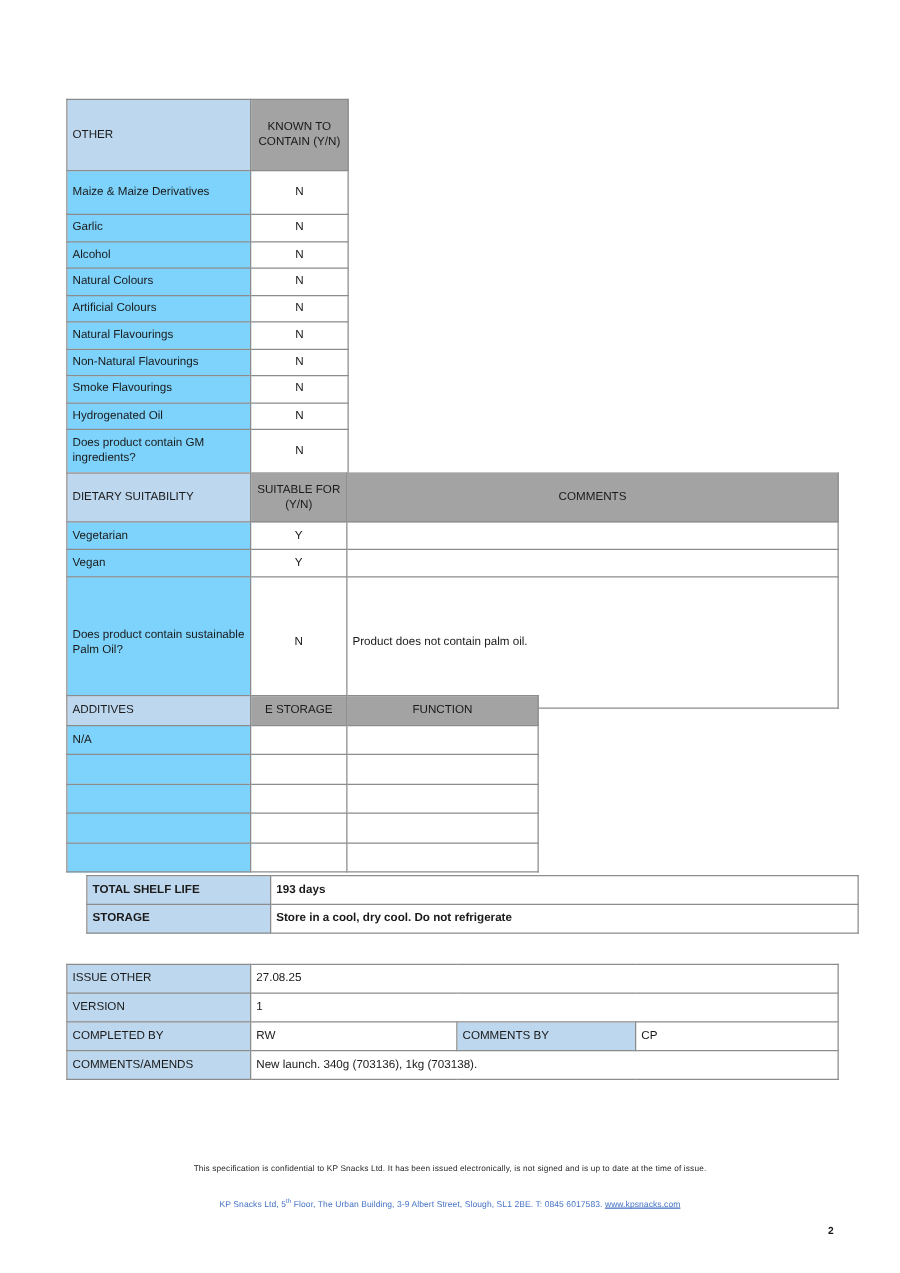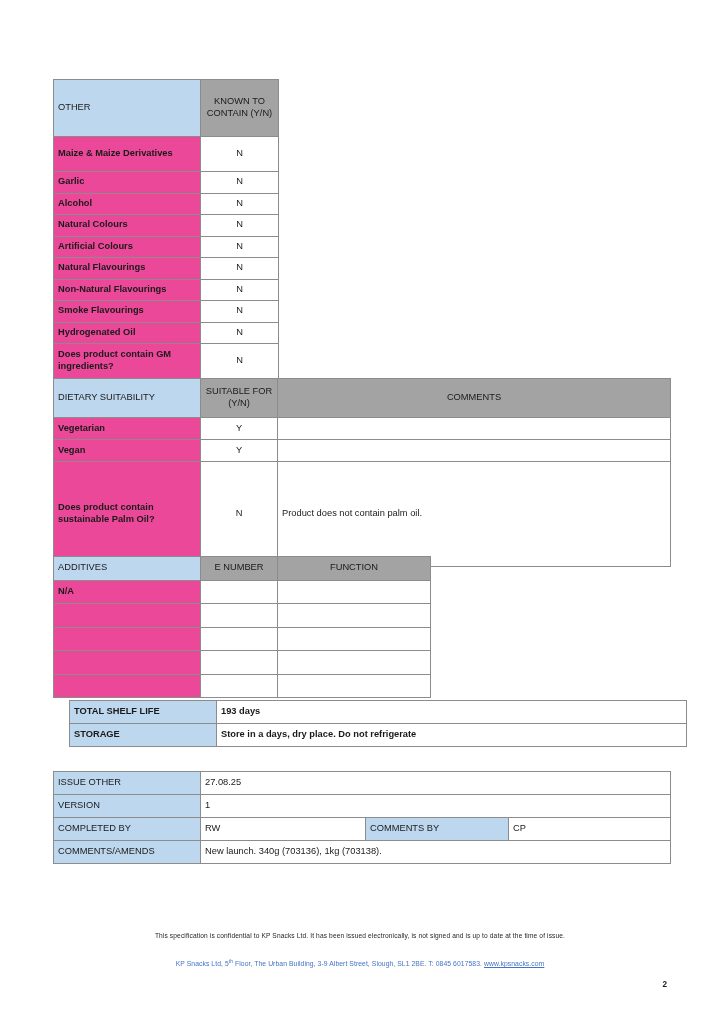--- a/index.html
+++ b/index.html
@@ -43,7 +43,7 @@
   }
   .hdr-blue   { background: #bdd7ee; }
   .hdr-yellow { background: #a3a3a3; }
-  .cell-yellow{ background: #ec4899; font-weight: bold; }
+  .cell-yellow{ background: #7dd3fc; }
   .cell-white { background: #ffffff; }
   .c { text-align: center; }
   .l { text-align: left; }

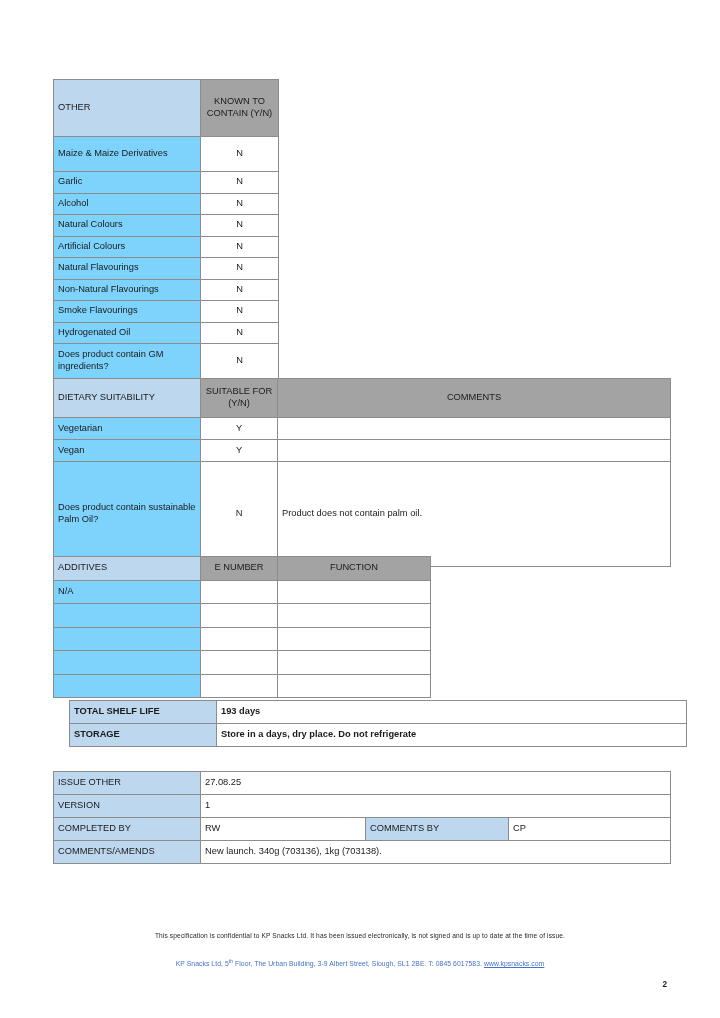--- a/index.html
+++ b/index.html
@@ -218,7 +218,7 @@
     <tbody>
       <tr>
         <td class="hdr-blue l">ADDITIVES</td>
-        <td class="hdr-yellow c">E NUMBER</td>
+        <td class="hdr-yellow c">E STORAGE</td>
         <td class="hdr-yellow c">FUNCTION</td>
       </tr>
       <tr>

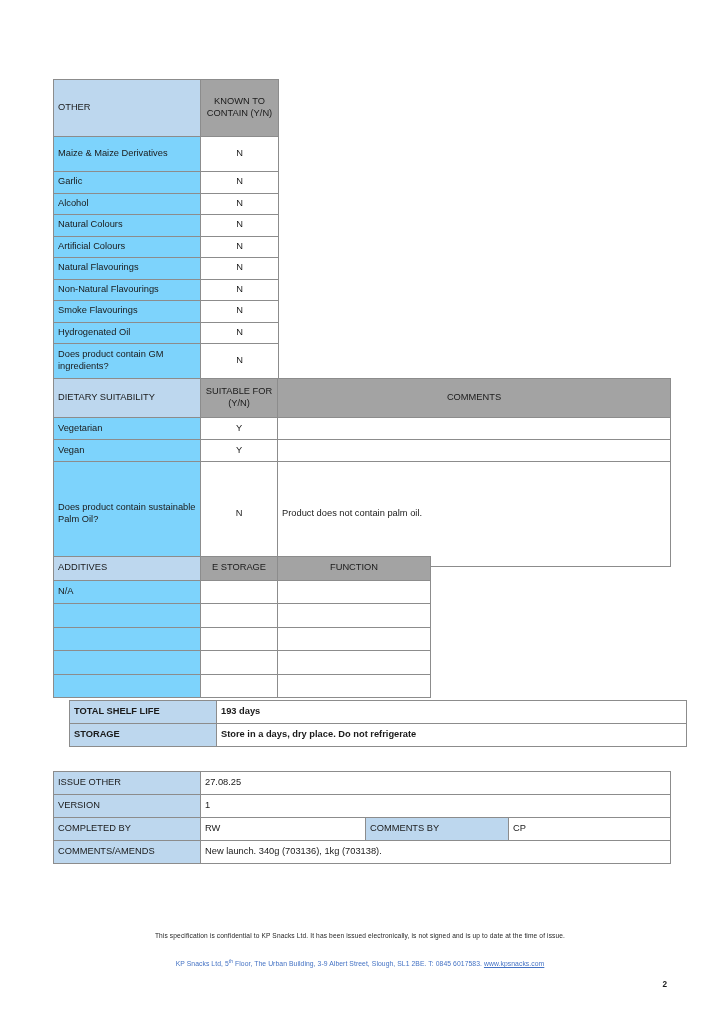--- a/index.html
+++ b/index.html
@@ -261,7 +261,7 @@
       </tr>
       <tr>
         <td class="hdr-blue l">STORAGE</td>
-        <td class="cell-white l">Store in a days, dry place. Do not refrigerate</td>
+        <td class="cell-white l">Store in a cool, dry cool. Do not refrigerate</td>
       </tr>
     </tbody>
   </table>

